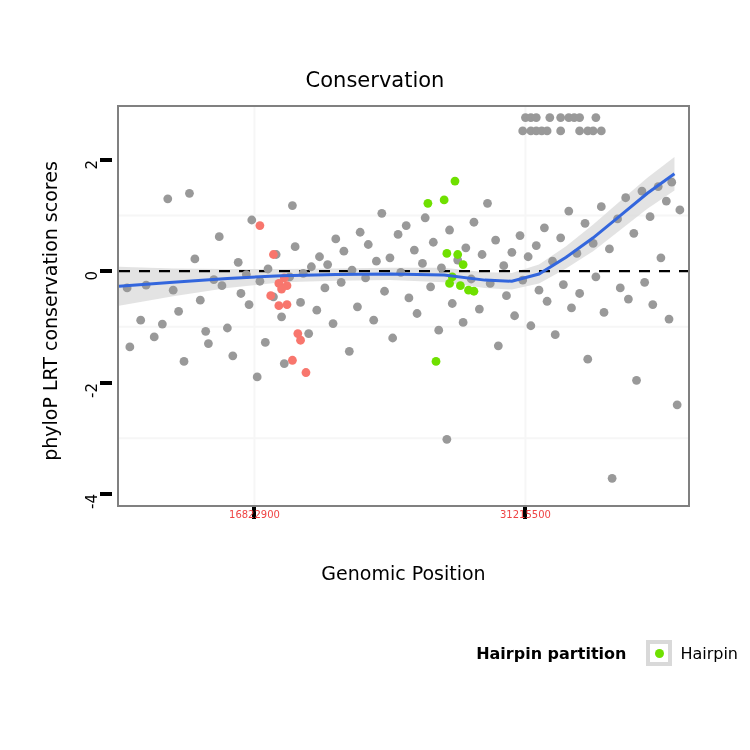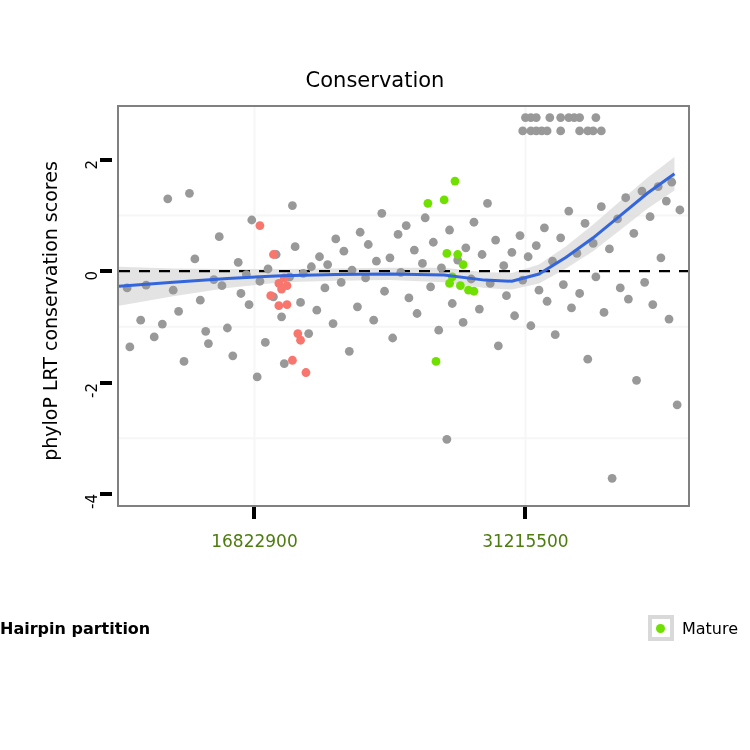--- a/index.html
+++ b/index.html
@@ -105,11 +105,11 @@
   .xtick-text {
     position: absolute;
     left: -70px;
-    top: 24px;
+    top: 2px;
     width: 140px;
     text-align: center;
-    font-size: 17px;
-    color: #4d7c0f;
+    font-size: 10px;
+    color: #ef4444;
     white-space: nowrap;
   }
   .legend {

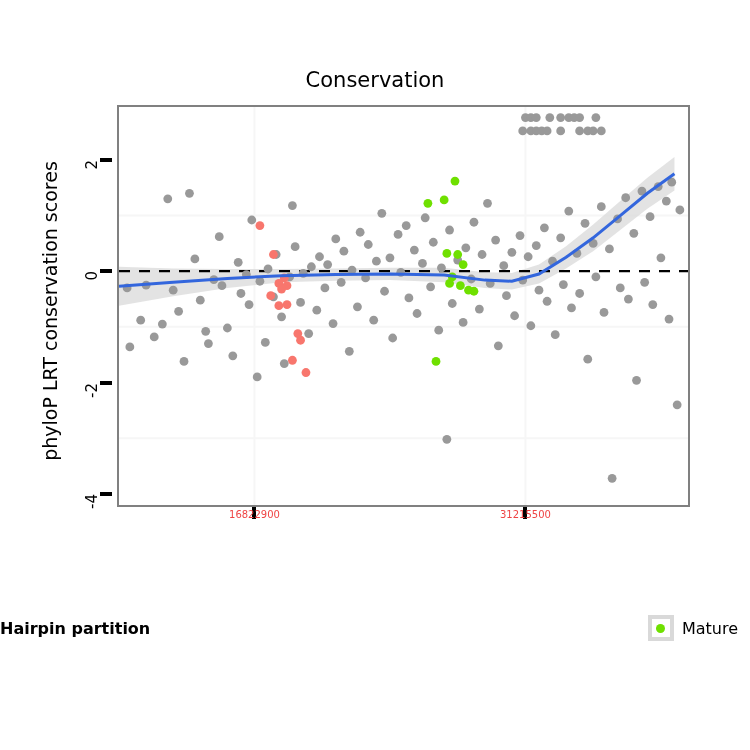--- a/index.html
+++ b/index.html
@@ -389,6 +389,7 @@
     </div>
   </div>
 
+  <div class="xlab">Genomic Position</div>
 
   <div class="legend">
     <span class="legend-title">Hairpin partition</span>

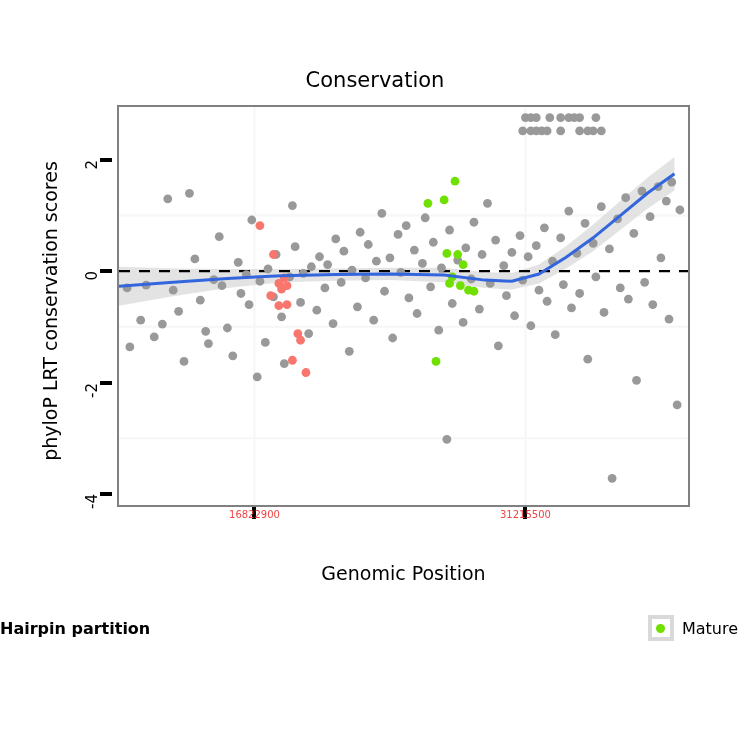--- a/index.html
+++ b/index.html
@@ -115,12 +115,12 @@
   .legend {
     position: absolute;
     left: 0;
-    top: 615px;
+    top: 640px;
     width: 750px;
     display: flex;
     align-items: center;
-    justify-content: space-between;
-    gap: 12px;
+    justify-content: flex-end;
+    gap: 4px;
   }
   .legend-title {
     font-size: 16px;

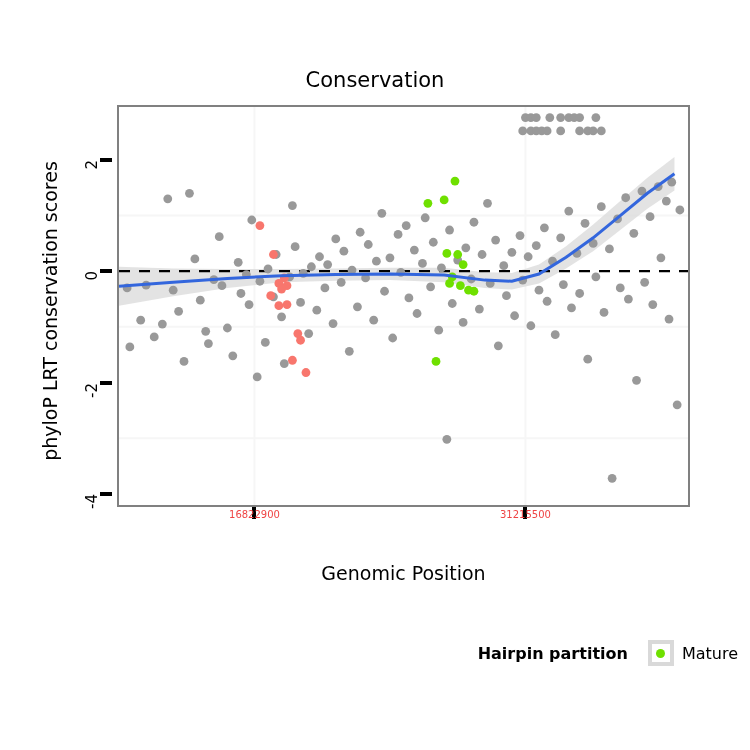--- a/index.html
+++ b/index.html
@@ -398,7 +398,7 @@
           <span class="legend-key">
             <span class="legend-dot" style="background: rgb(111, 224, 0);"></span>
           </span>
-          <span class="legend-label">Mature</span>
+          <span class="legend-label">Hairpin</span>
         </span>
       </span>
   </div>

